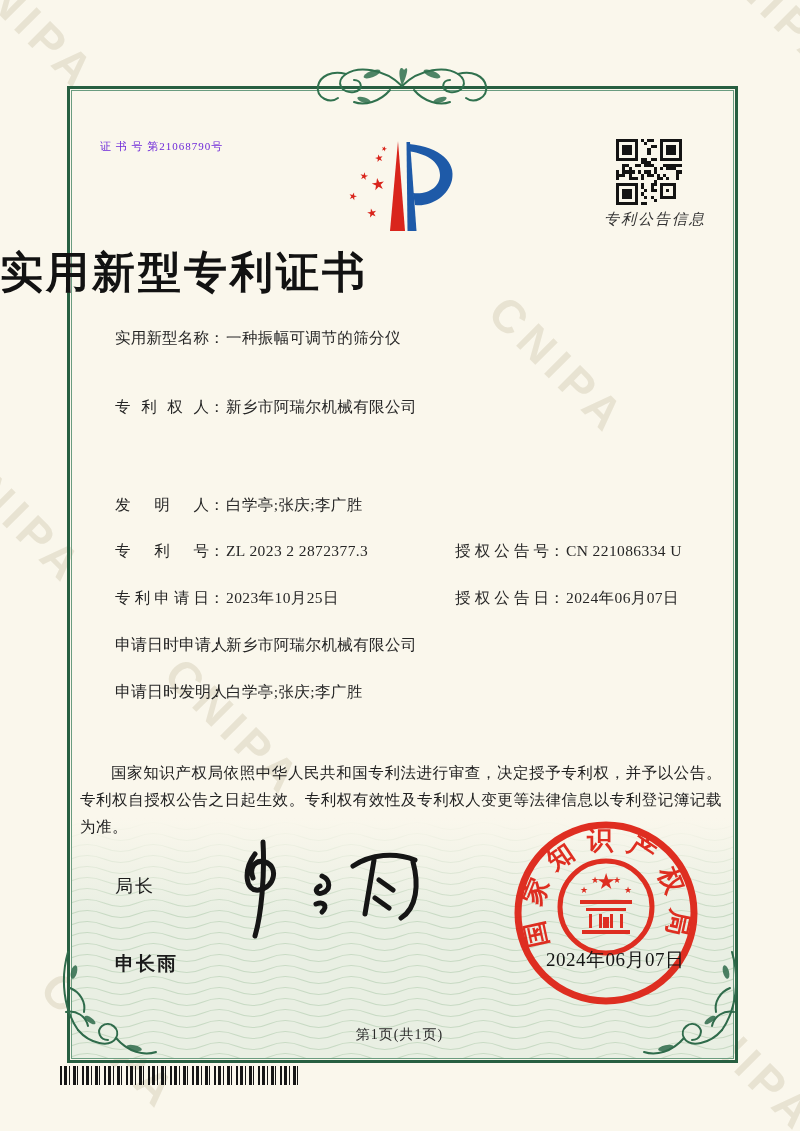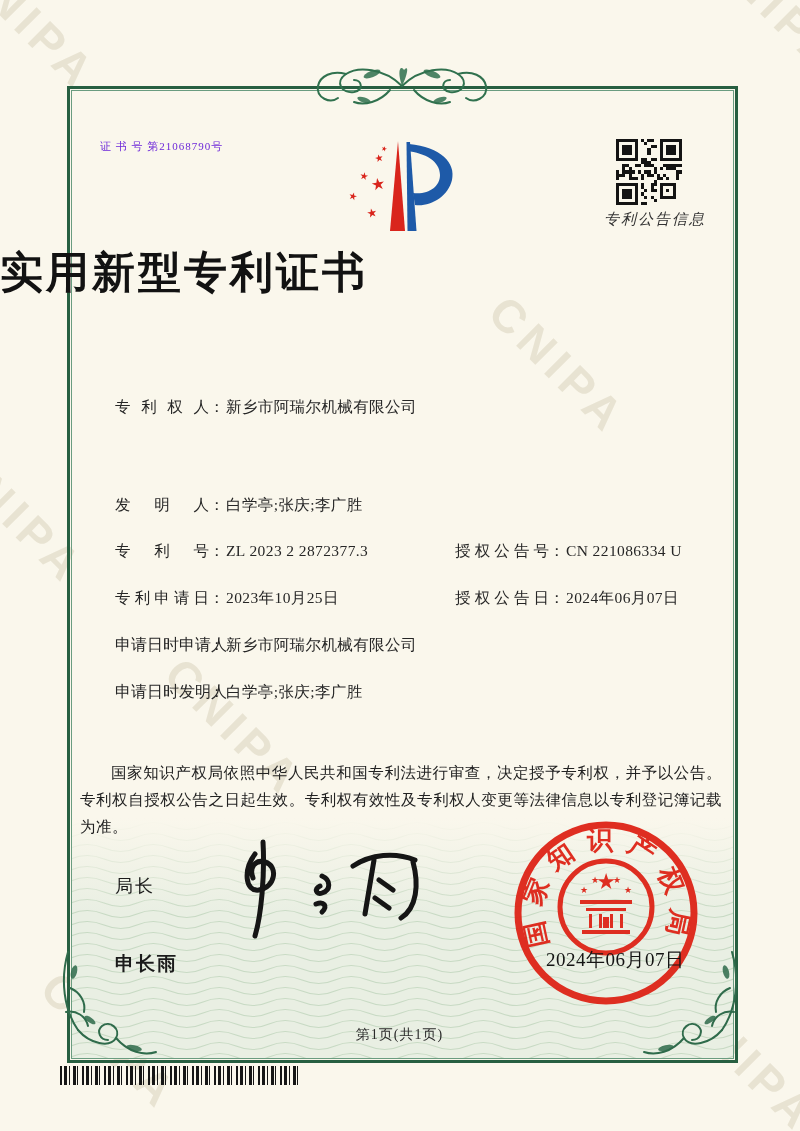--- a/index.html
+++ b/index.html
@@ -284,6 +284,9 @@
 
   <div class="title">实用新型专利证书</div>
 
+  <div class="row" style="top:328px">
+    <span class="flabel">实用新型名称</span><span class="colon">：</span><span class="fvalue">一种振幅可调节的筛分仪</span>
+  </div>
   <div class="row" style="top:397px">
     <span class="flabel">专利权人</span><span class="colon">：</span><span class="fvalue">新乡市阿瑞尔机械有限公司</span>
   </div>

